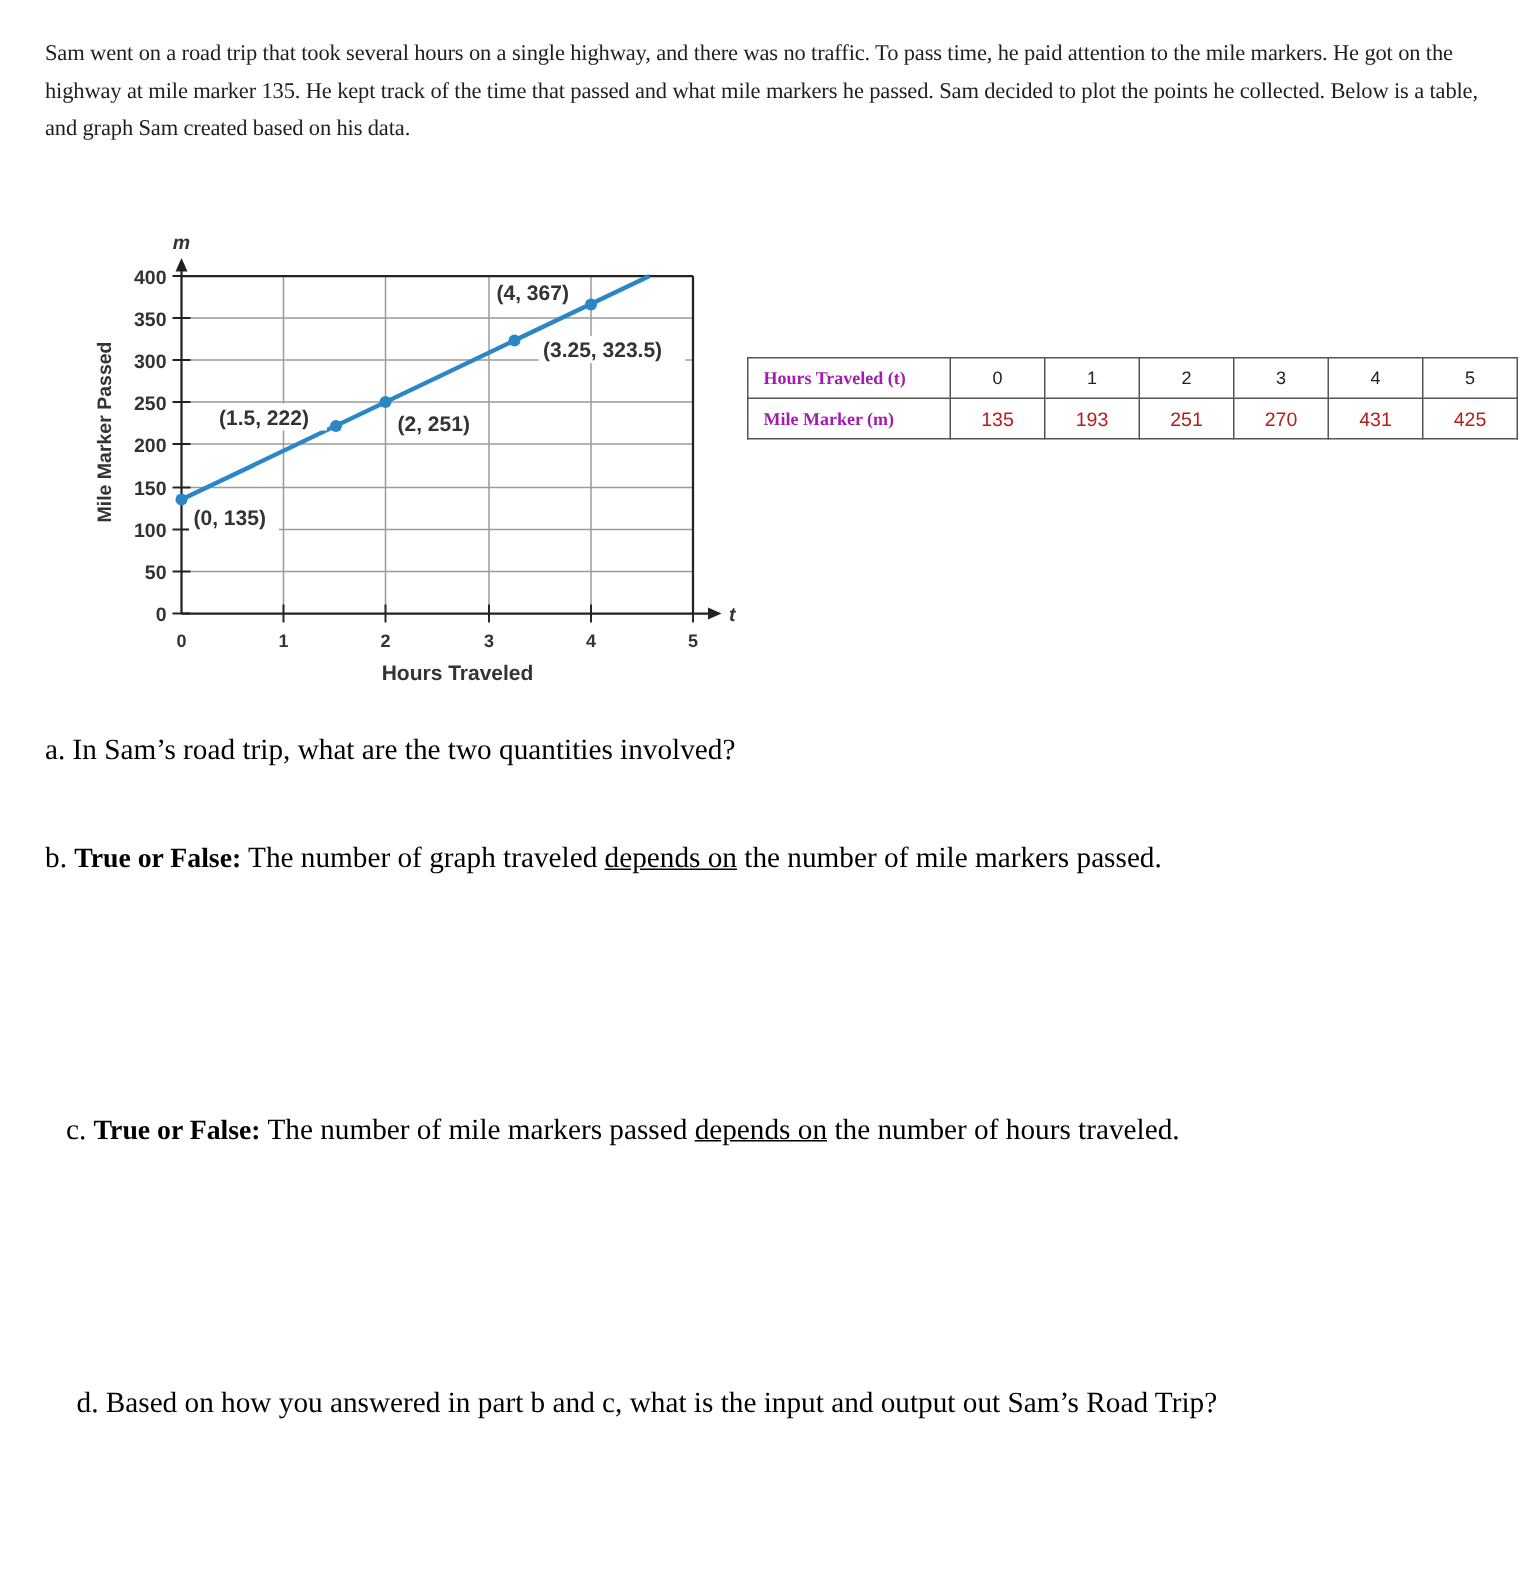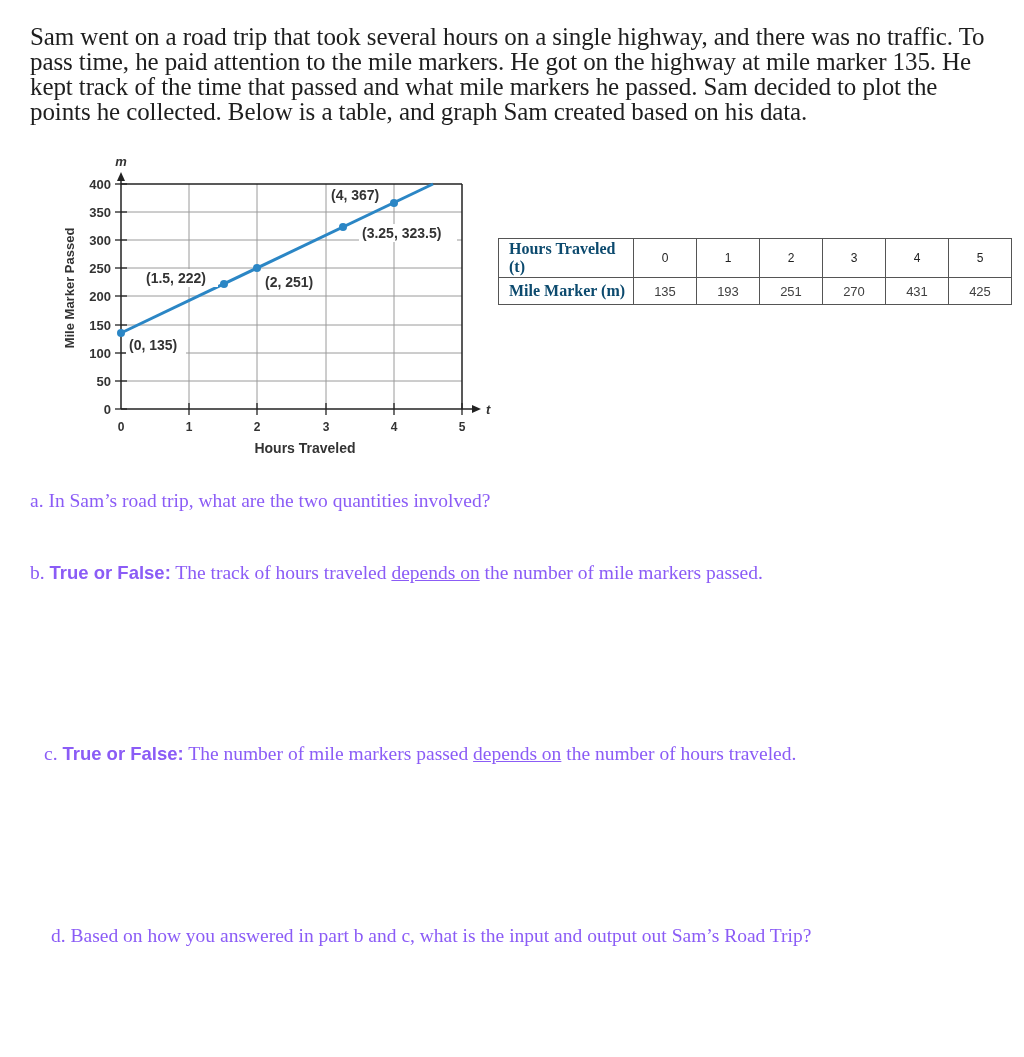--- a/index.html
+++ b/index.html
@@ -4,7 +4,7 @@
 <style>
   html, body { margin: 0; padding: 0; background: #ffffff; }
   body { width: 1024px; height: 1057px; position: relative; overflow: hidden; font-family: "DejaVu Serif", "Liberation Serif", serif; color: #1a1a1a; }
-  .intro { position: absolute; left: 30px; top: 24px; width: 960px; font-family: "Liberation Serif", serif; font-size: 25px; line-height: 25px; color: #1e1e1e; letter-spacing: -0.1px; }
+  .intro { position: absolute; left: 30px; top: 24px; width: 960px; font-family: "Liberation Serif", serif; font-size: 15px; line-height: 25px; color: #1e1e1e; letter-spacing: -0.1px; }
   .graph { position: absolute; left: 0; top: 140px; width: 500px; height: 330px; }
   .graph svg { position: absolute; left: 0; top: 0; }
   .tbl { position: absolute; left: 498px; top: 238px; border-collapse: collapse; font-family: "Liberation Sans", sans-serif; font-size: 12px; }

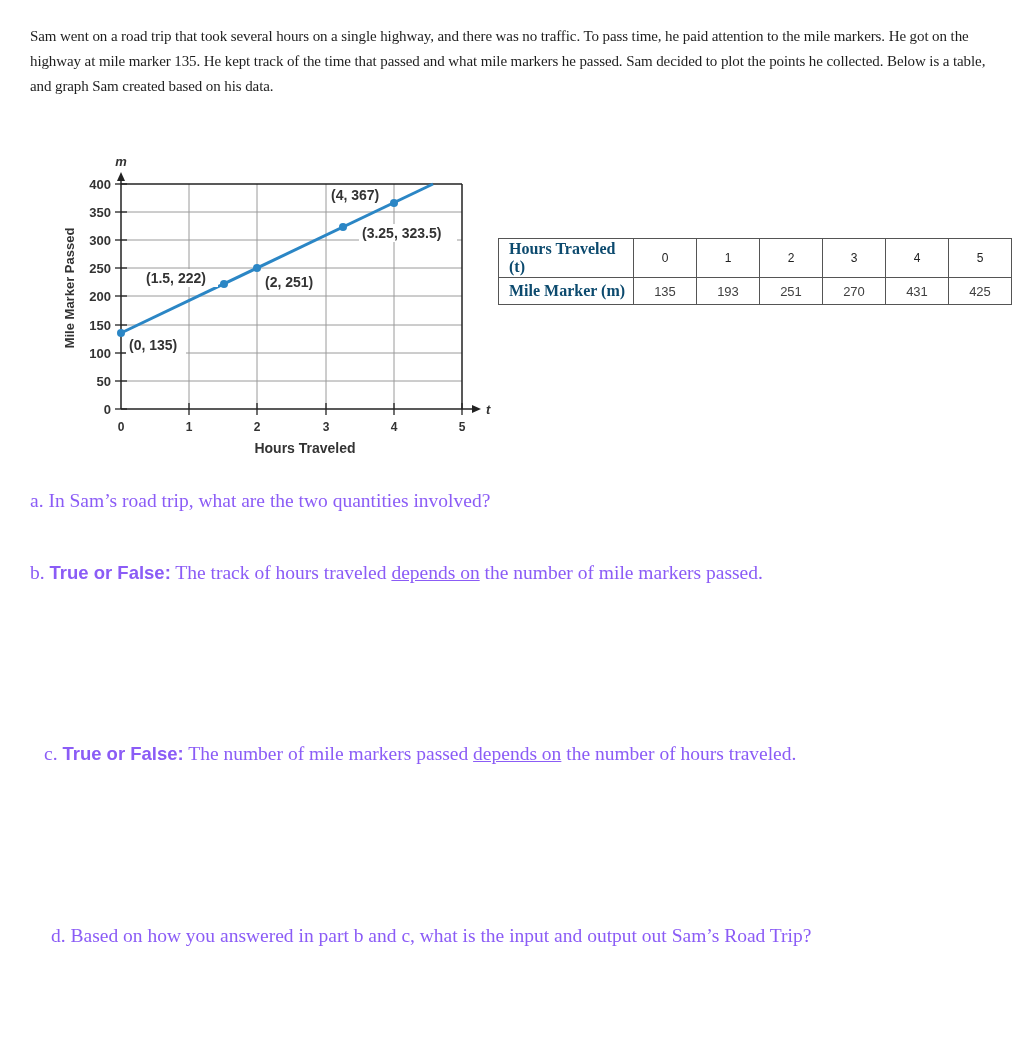--- a/index.html
+++ b/index.html
@@ -9,7 +9,7 @@
   .graph svg { position: absolute; left: 0; top: 0; }
   .tbl { position: absolute; left: 498px; top: 238px; border-collapse: collapse; font-family: "Liberation Sans", sans-serif; font-size: 12px; }
   .tbl td { border: 1.2px solid #555; height: 24px; text-align: center; color: #3a4a5a; }
-  .tbl td.hdr { text-align: left; padding-left: 10px; width: 123px; font-family: "Liberation Serif", serif; font-weight: bold; color: #0c4a6e; font-size: 16px; }
+  .tbl td.hdr { text-align: left; padding-left: 10px; width: 123px; font-family: "Liberation Serif", serif; font-weight: bold; color: #a21caf; font-size: 12px; }
   .tbl td.val { width: 60px; }
   .tbl tr.row1 td.val { color: #222; }
   .tbl tr.row2 td.val { color: #404040; font-size: 13px; }

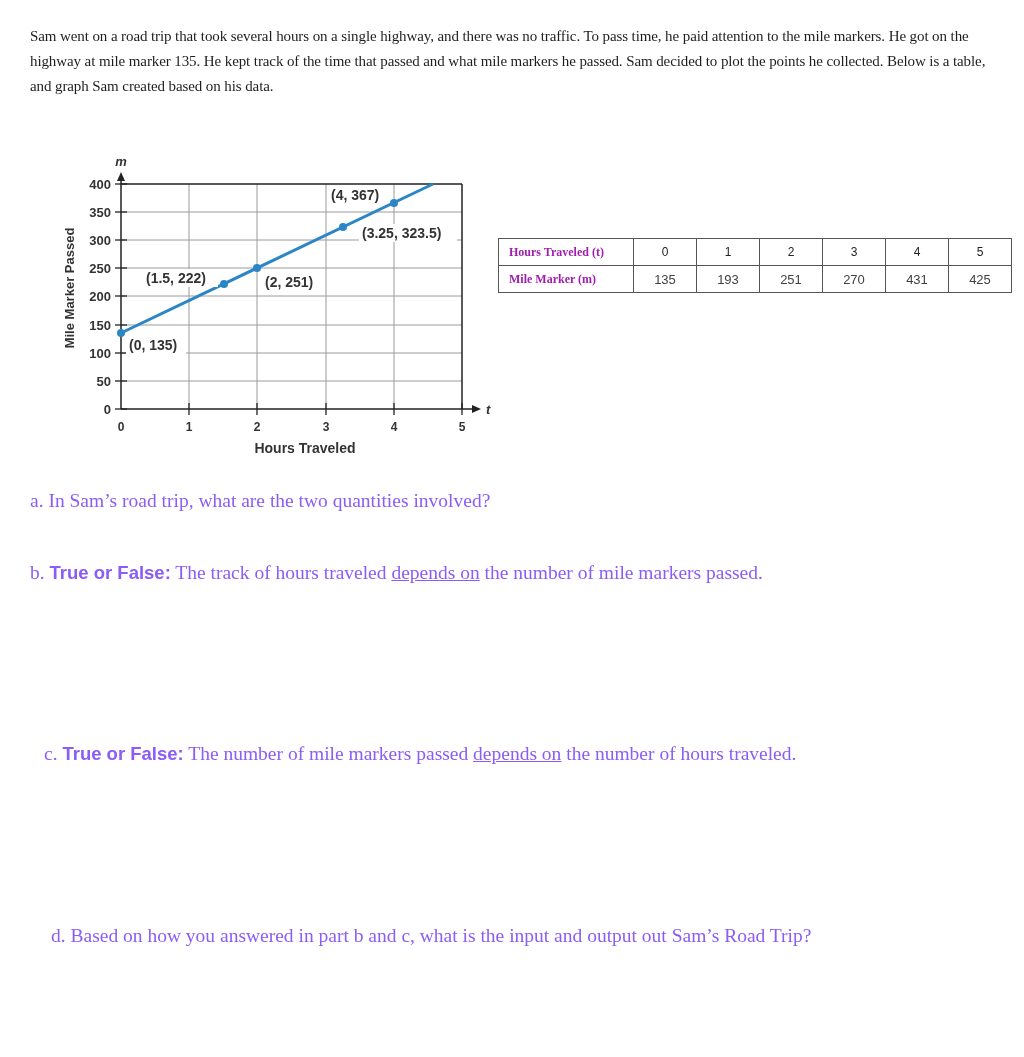--- a/index.html
+++ b/index.html
@@ -12,7 +12,7 @@
   .tbl td.hdr { text-align: left; padding-left: 10px; width: 123px; font-family: "Liberation Serif", serif; font-weight: bold; color: #a21caf; font-size: 12px; }
   .tbl td.val { width: 60px; }
   .tbl tr.row1 td.val { color: #222; }
-  .tbl tr.row2 td.val { color: #404040; font-size: 13px; }
+  .tbl tr.row2 td.val { color: #b91c1c; font-size: 13px; }
   .q { position: absolute; left: 30px; font-family: "Liberation Serif", serif; font-size: 19.5px; color: #8b5cf6; white-space: nowrap; }
   .q b { font-family: Liberation Sans, sans-serif; font-weight: bold; font-size: 18.5px; }
   .q u { }

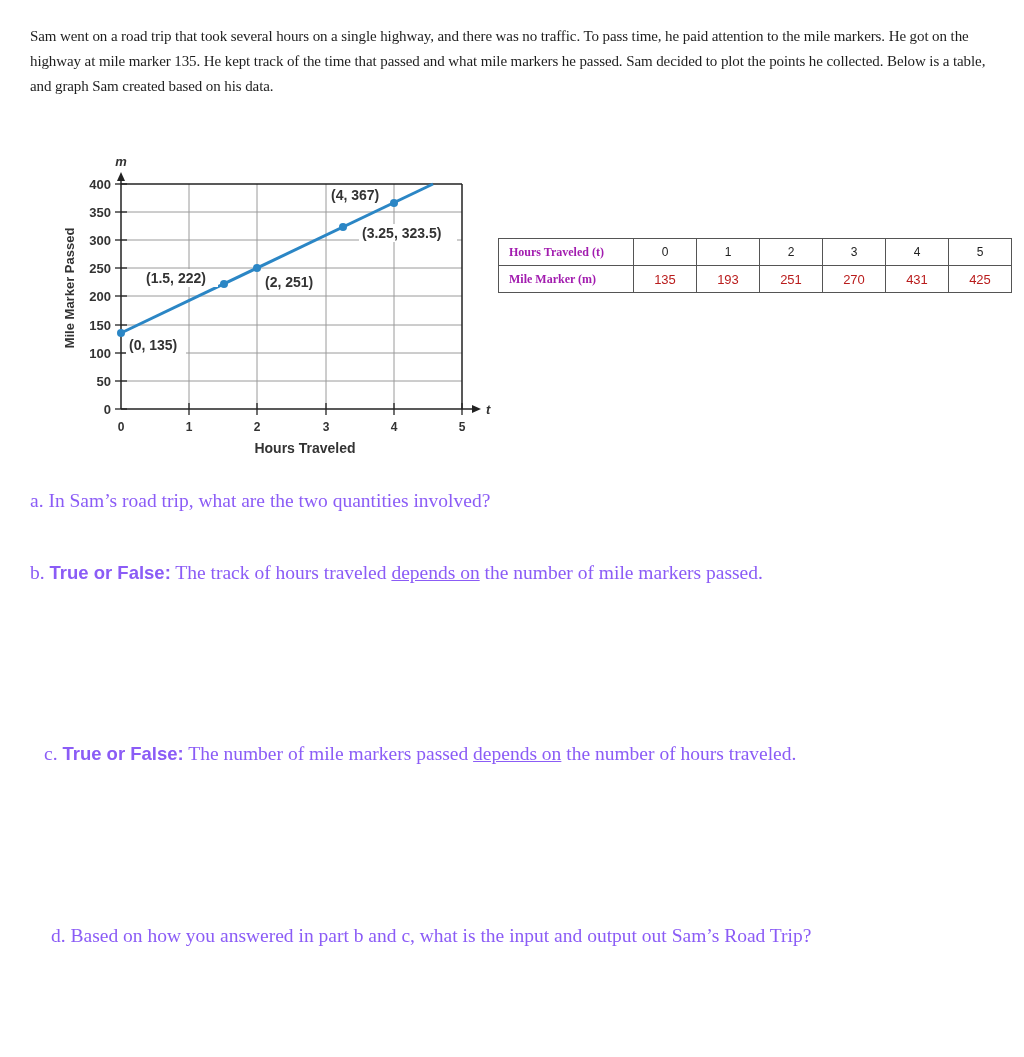--- a/index.html
+++ b/index.html
@@ -13,7 +13,7 @@
   .tbl td.val { width: 60px; }
   .tbl tr.row1 td.val { color: #222; }
   .tbl tr.row2 td.val { color: #b91c1c; font-size: 13px; }
-  .q { position: absolute; left: 30px; font-family: "Liberation Serif", serif; font-size: 19.5px; color: #8b5cf6; white-space: nowrap; }
+  .q { position: absolute; left: 30px; font-family: "Liberation Serif", serif; font-size: 19.5px; color: #000000; white-space: nowrap; }
   .q b { font-family: Liberation Sans, sans-serif; font-weight: bold; font-size: 18.5px; }
   .q u { }
 </style>

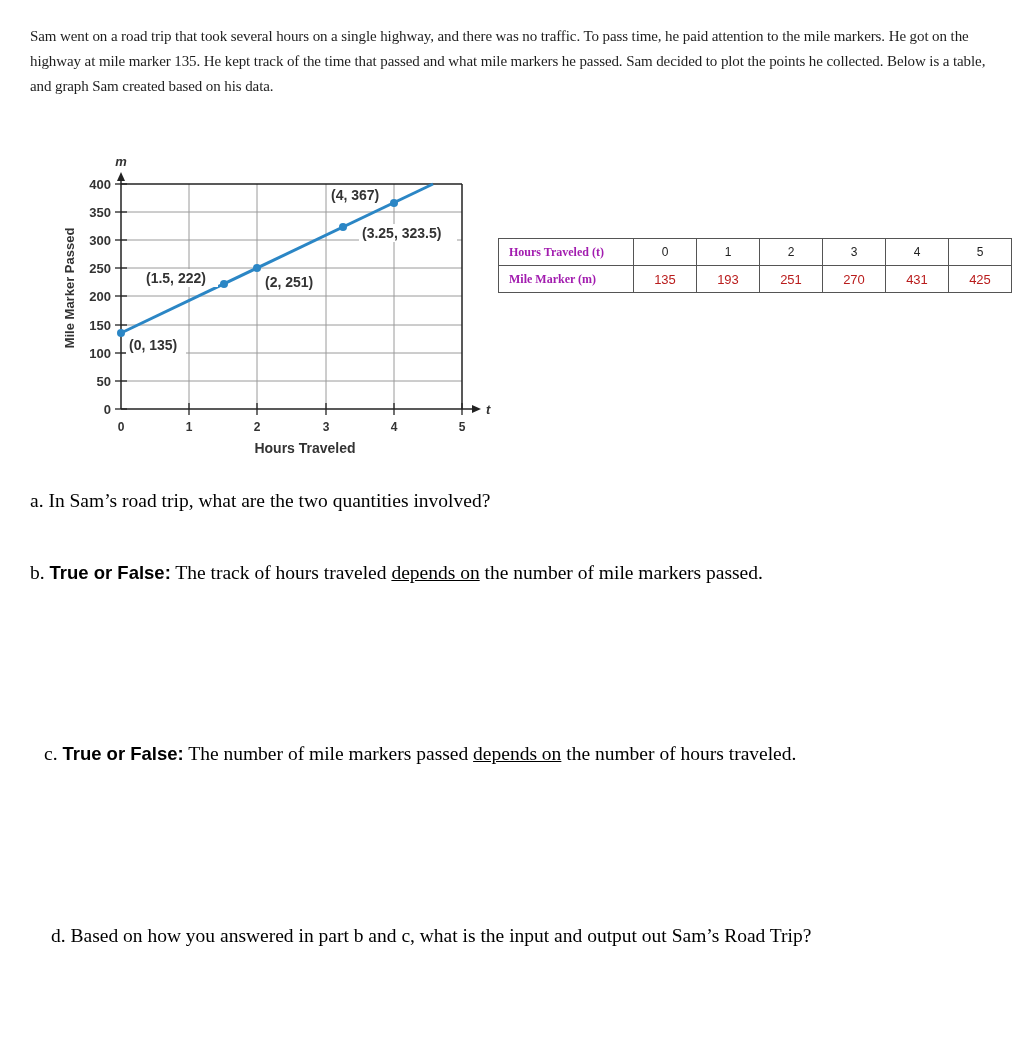--- a/index.html
+++ b/index.html
@@ -14,7 +14,7 @@
   .tbl tr.row1 td.val { color: #222; }
   .tbl tr.row2 td.val { color: #b91c1c; font-size: 13px; }
   .q { position: absolute; left: 30px; font-family: "Liberation Serif", serif; font-size: 19.5px; color: #000000; white-space: nowrap; }
-  .q b { font-family: Liberation Sans, sans-serif; font-weight: bold; font-size: 18.5px; }
+  .q b { font-family: Liberation Serif, serif; font-weight: bold; font-size: 18.5px; }
   .q u { }
 </style>
 </head>

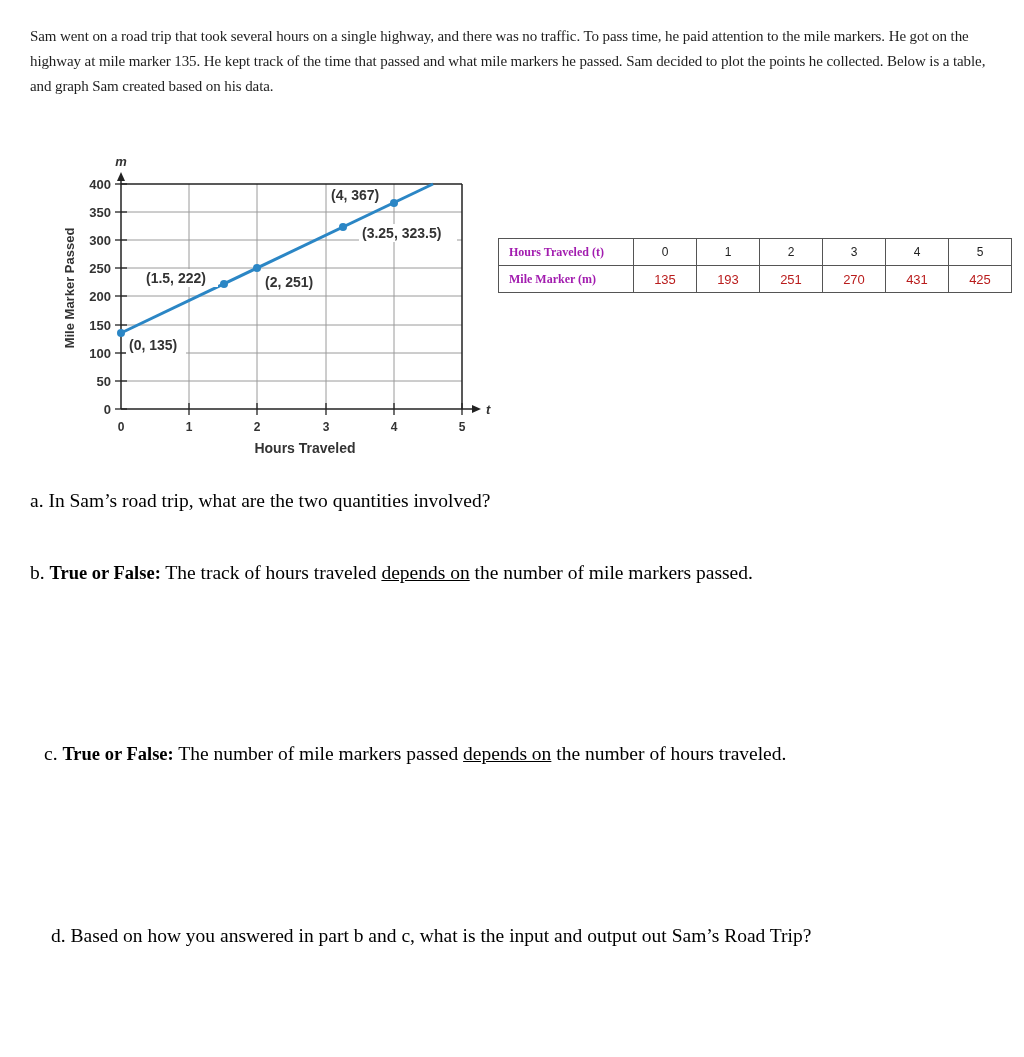--- a/index.html
+++ b/index.html
@@ -145,7 +145,7 @@
 </div>
 
 <div class="q" style="top:562px;">
-  <span>b. </span><b>True or False:</b><span> The track of hours traveled </span><u>depends on</u><span> the number of mile markers passed.</span>
+  <span>b. </span><b>True or False:</b><span> The number of graph traveled </span><u>depends on</u><span> the number of mile markers passed.</span>
 </div>
 
 <div class="q" style="top:743px;margin-left:14px;">

